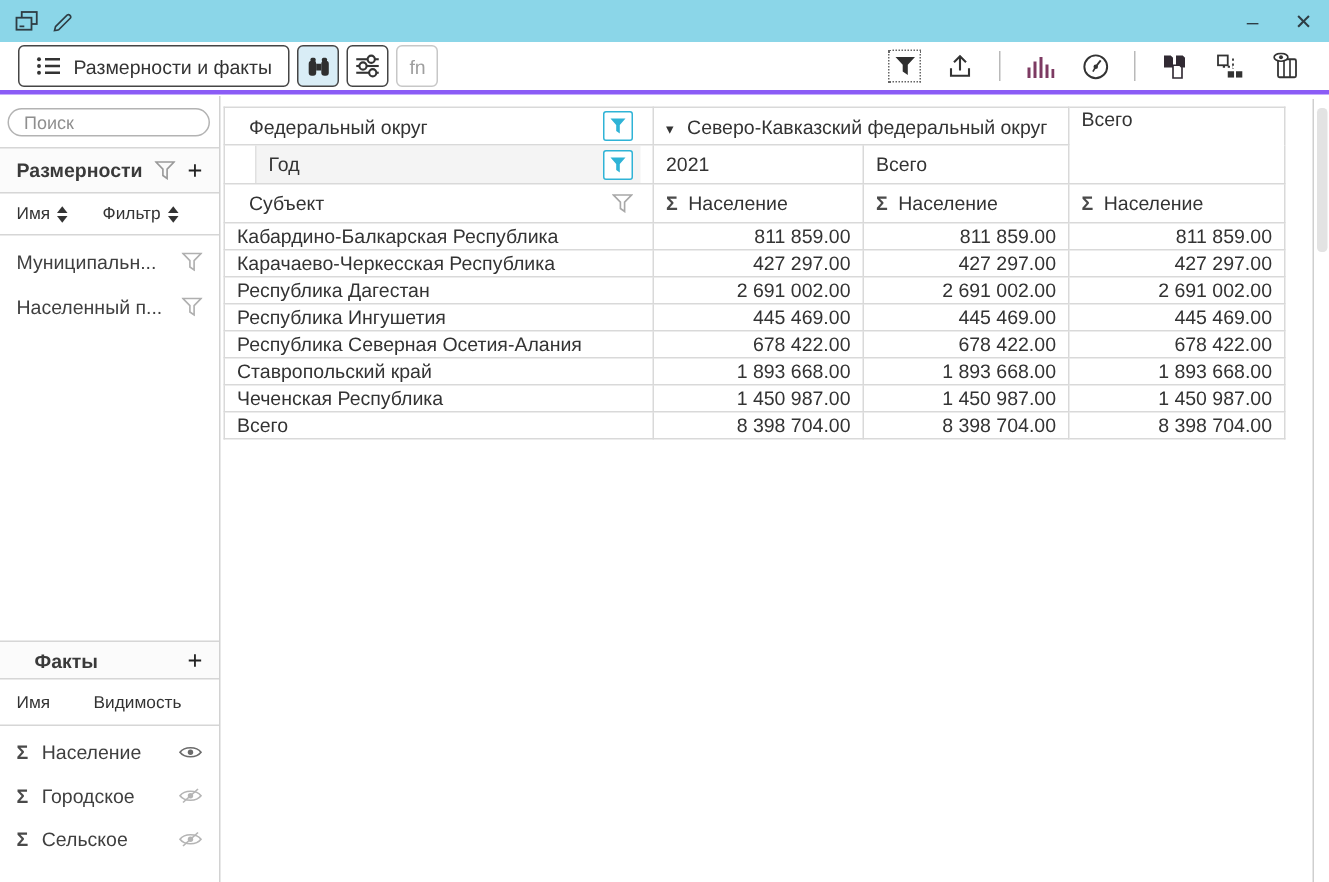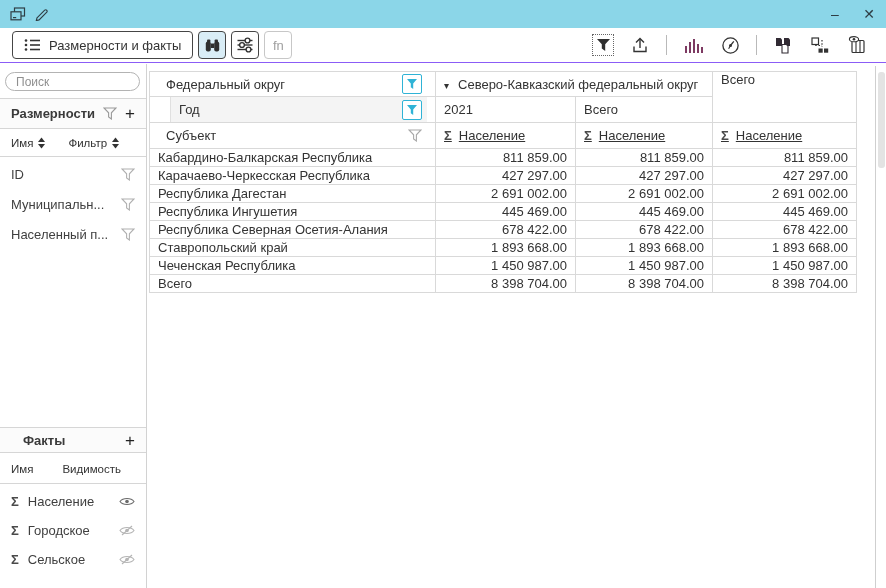--- a/index.html
+++ b/index.html
@@ -23,7 +23,7 @@
   
   .toolbar {
     position:absolute; top:28px; left:0; right:0; height:35px; background:#fff;
-    border-bottom:1px solid #8b5cf6; display:flex; align-items:center; padding:0 12px 0 12px;
+    border-bottom:3px solid #8b5cf6; display:flex; align-items:center; padding:0 12px 0 12px;
   }
   .btn-dims {
     display:flex; align-items:center; gap:8px; height:28px; padding:0 11px;

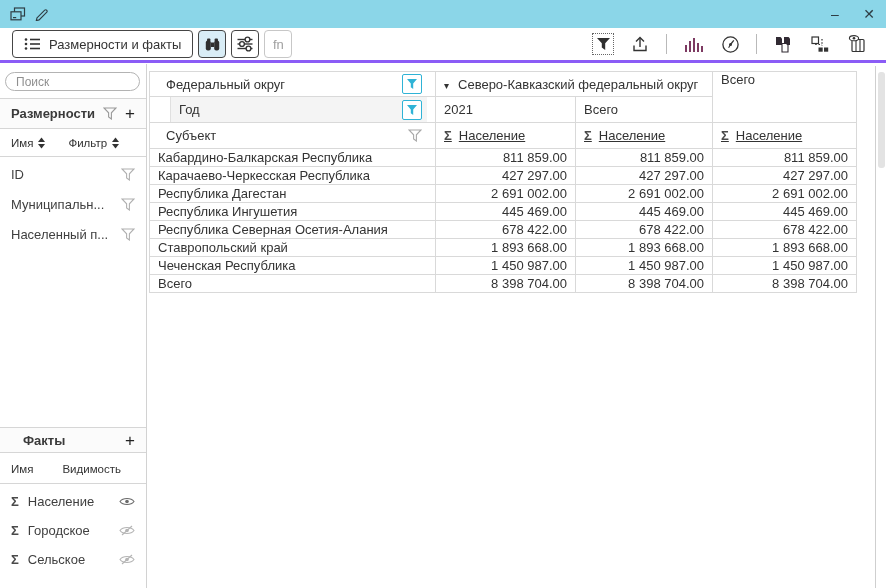--- a/index.html
+++ b/index.html
@@ -86,7 +86,7 @@
   }
   .tri { font-size:10px; color:#333; margin-right:9px; }
   td.grand { vertical-align:top; padding-top:4px; }
-  td.measure { background:#f4f4f4;text-decoration:underline; }
+  td.measure { background:#f4f4f4; }
   td.measure .sum { font-weight:600; color:#4a4a4a; margin-right:7px; }
   td.num { text-align:right; }
   

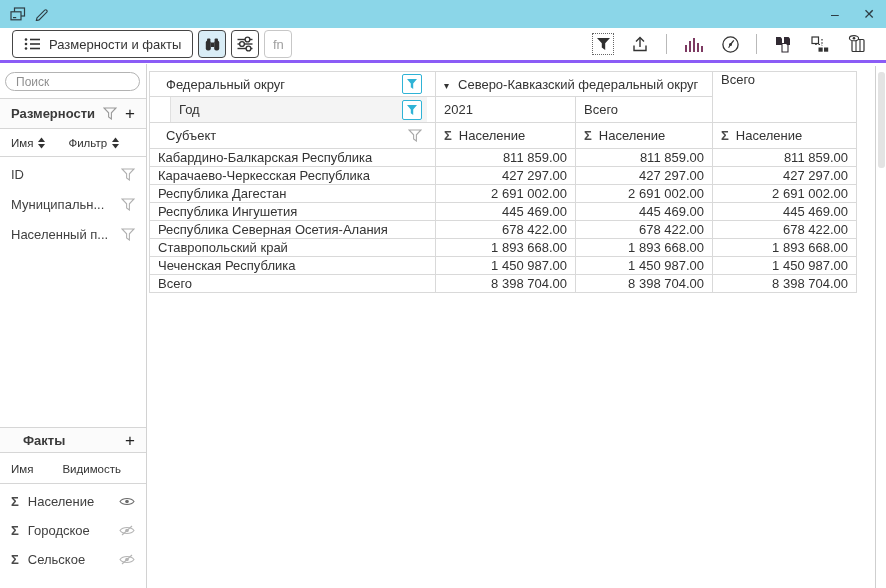--- a/index.html
+++ b/index.html
@@ -252,12 +252,6 @@
       </div>
 
       <div style="position:absolute; top:95px; left:0; right:0;">
-        <div class="sb-item">
-          <span>ID</span>
-          <svg width="14" height="13" viewBox="0 0 14 13">
-              <path d="M1 1 h12 L8.4 5.8 V12 L5.6 10 V5.8 Z" fill="none" stroke="#b0b0b0" stroke-width="1.1"></path>
-            </svg>
-        </div>
         <div class="sb-item">
           <span>Муниципальн...</span>
           <svg width="14" height="13" viewBox="0 0 14 13">

